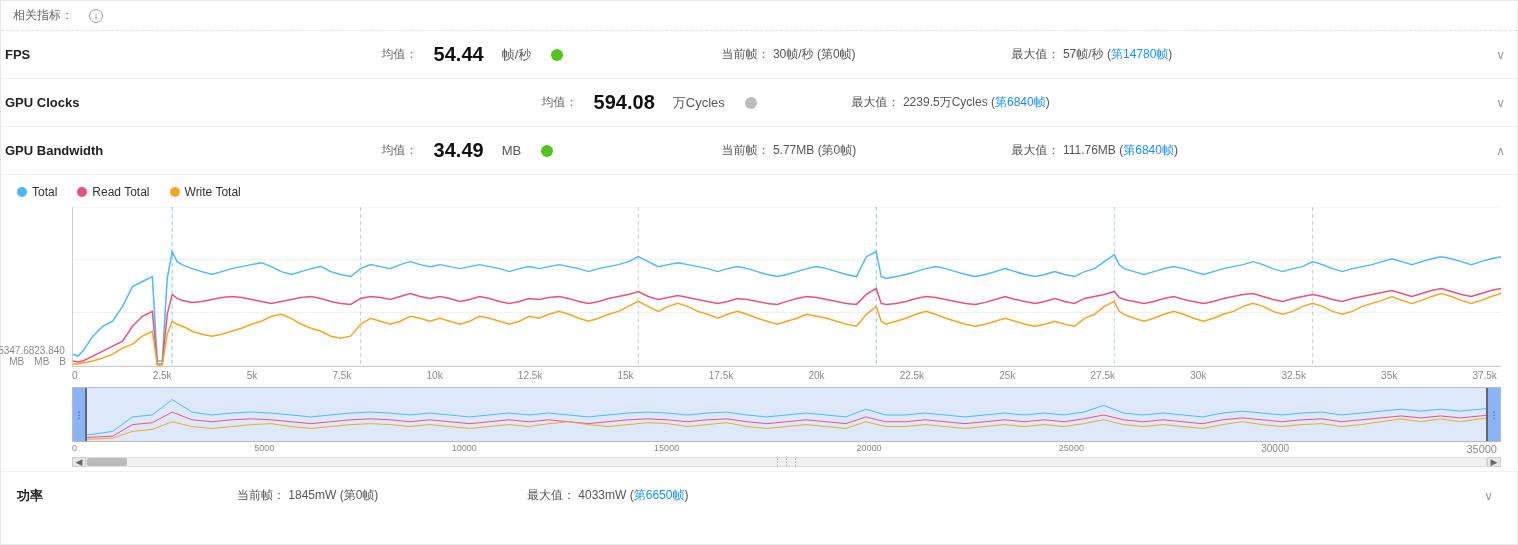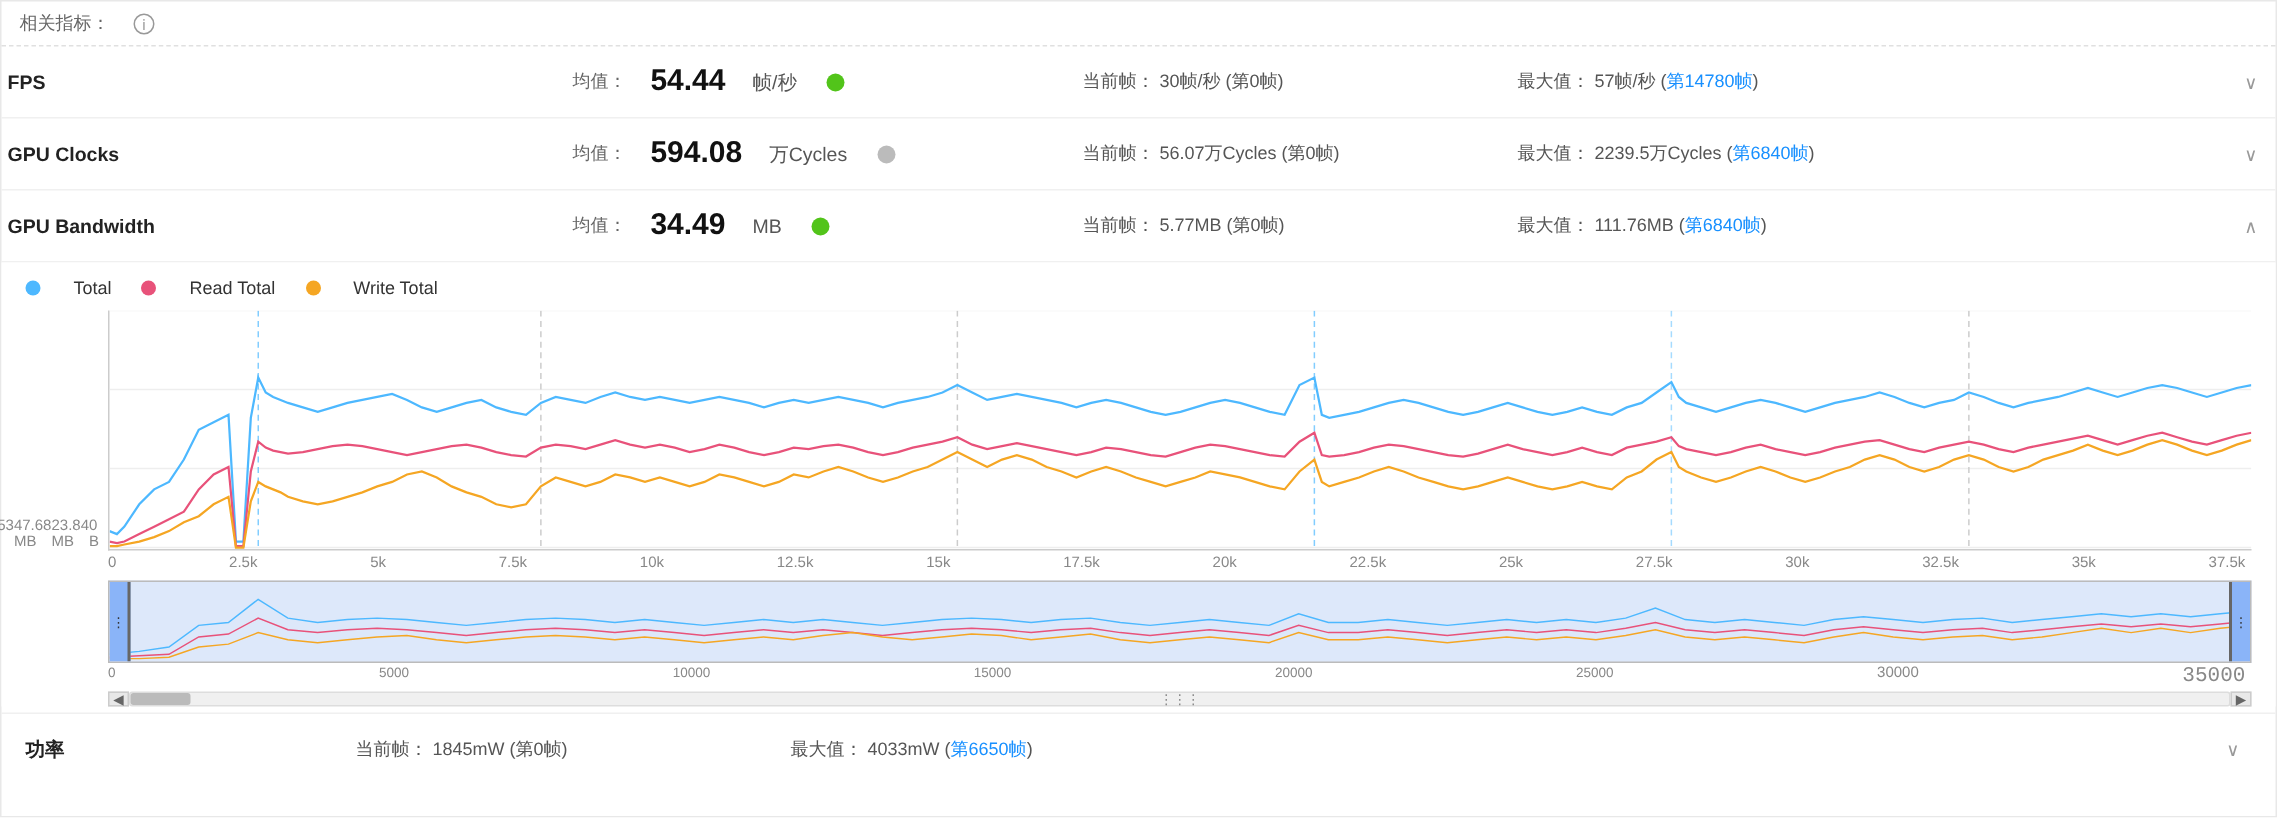--- a/index.html
+++ b/index.html
@@ -196,10 +196,6 @@
       <span class="metric-avg-value">594.08</span>
       <span class="metric-avg-unit">万Cycles</span>
       <span class="status-dot status-gray"></span>
-    </div>
-    <div class="metric-current">
-      <span>当前帧：</span>
-      <span>56.07万Cycles (第0帧)</span>
     </div>
     <div class="metric-max">
       <span>最大值：</span>

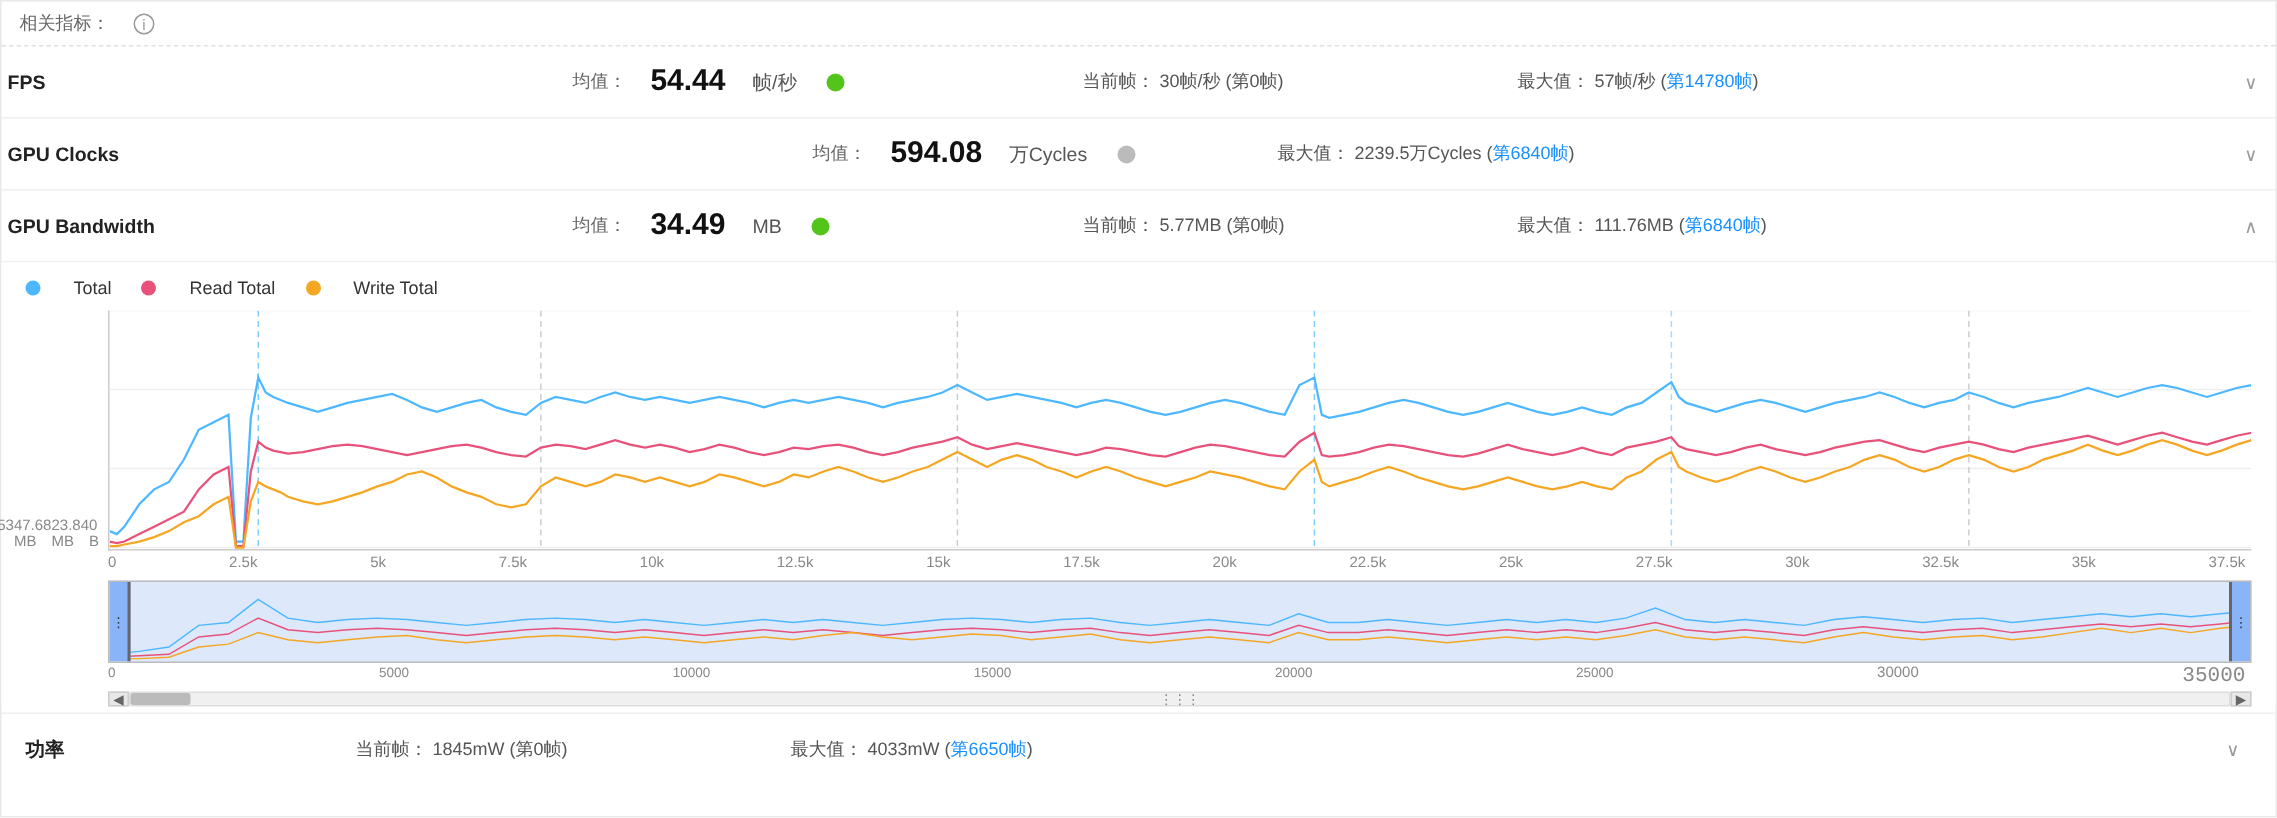--- a/index.html
+++ b/index.html
@@ -116,7 +116,7 @@
     .legend-item {
       display: flex;
       align-items: center;
-      gap: 22px;
+      gap: 5px;
       font-size: 12px;
       color: #333;
     }

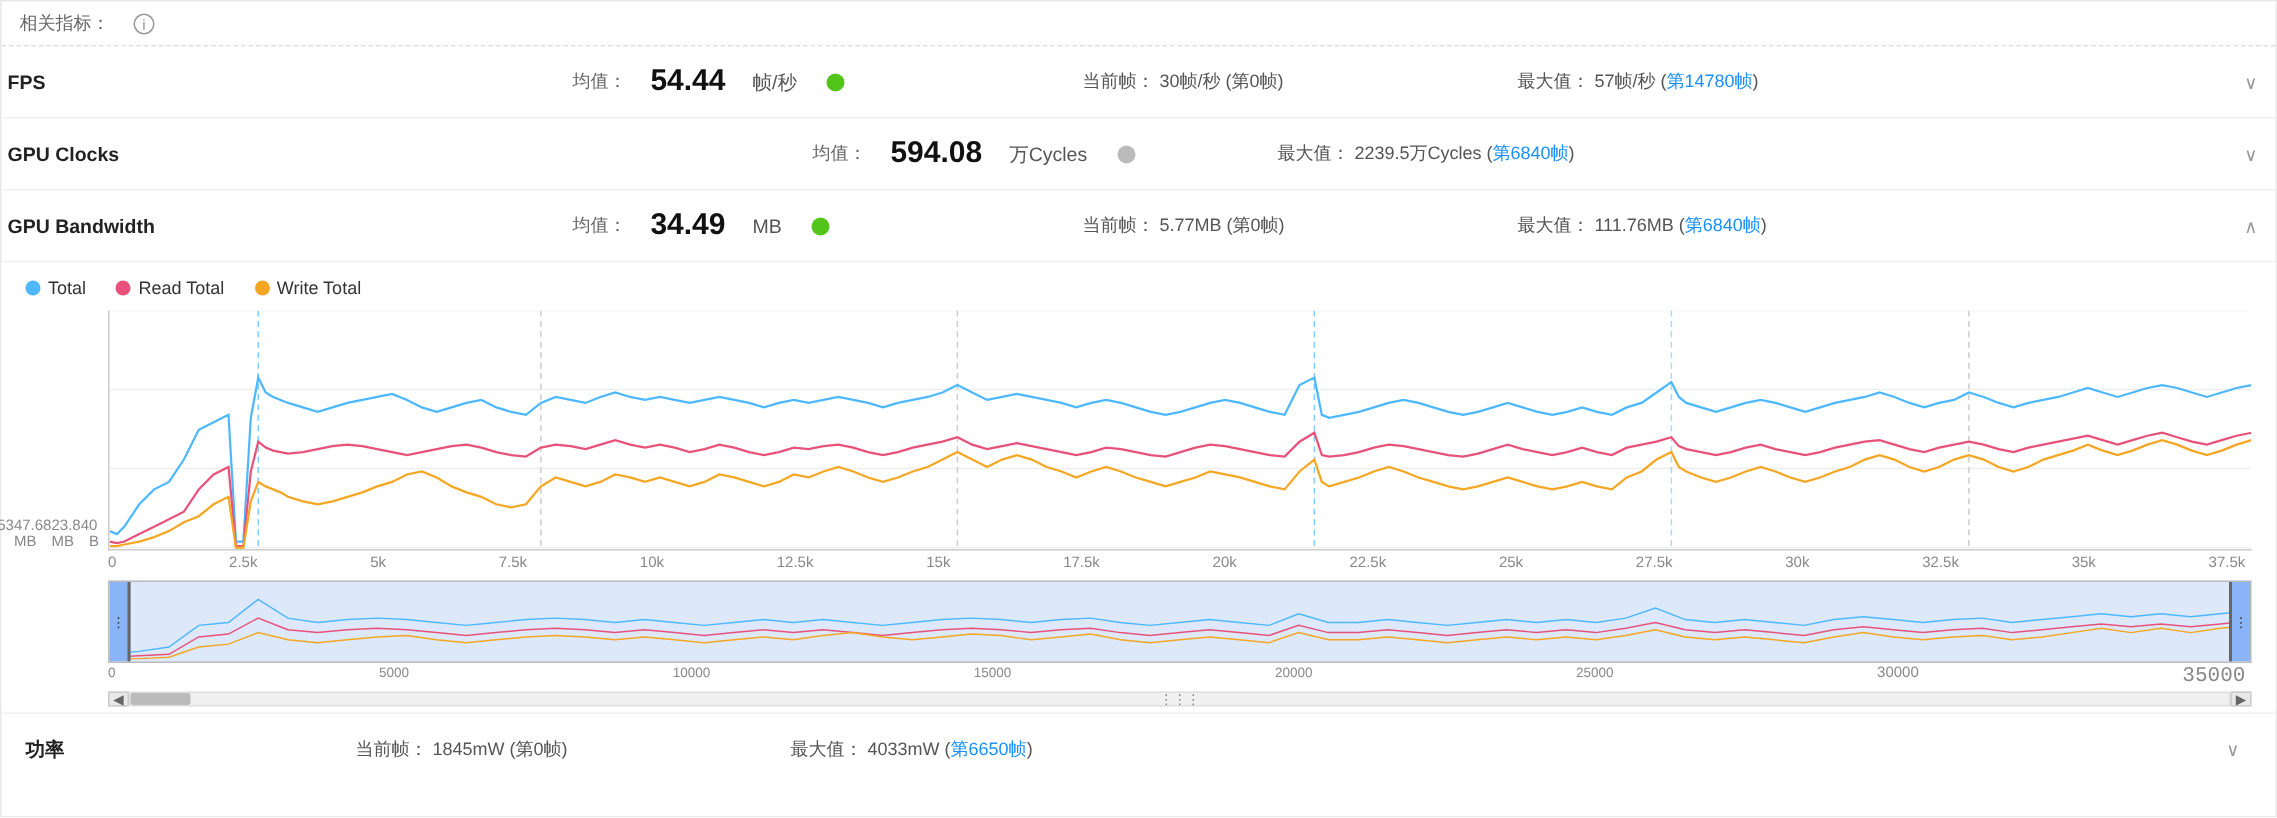--- a/index.html
+++ b/index.html
@@ -325,7 +325,7 @@
         <span class="mini-x-label" style="font-size:9px;color:#888;">20000</span>
         <span class="mini-x-label" style="font-size:9px;color:#888;">25000</span>
         <span class="mini-x-label" style="font-size:10px;color:#888;">30000</span>
-        <span class="mini-x-label" style="font-size:14px;color:#888;font-family:Liberation Mono, monospace;">35000</span>
+        <span class="mini-x-label" style="font-size:11px;color:#888;">35000</span>
       </div>
 
       <div style="display:flex; align-items:center; margin-left:55px; margin-top:2px;">

